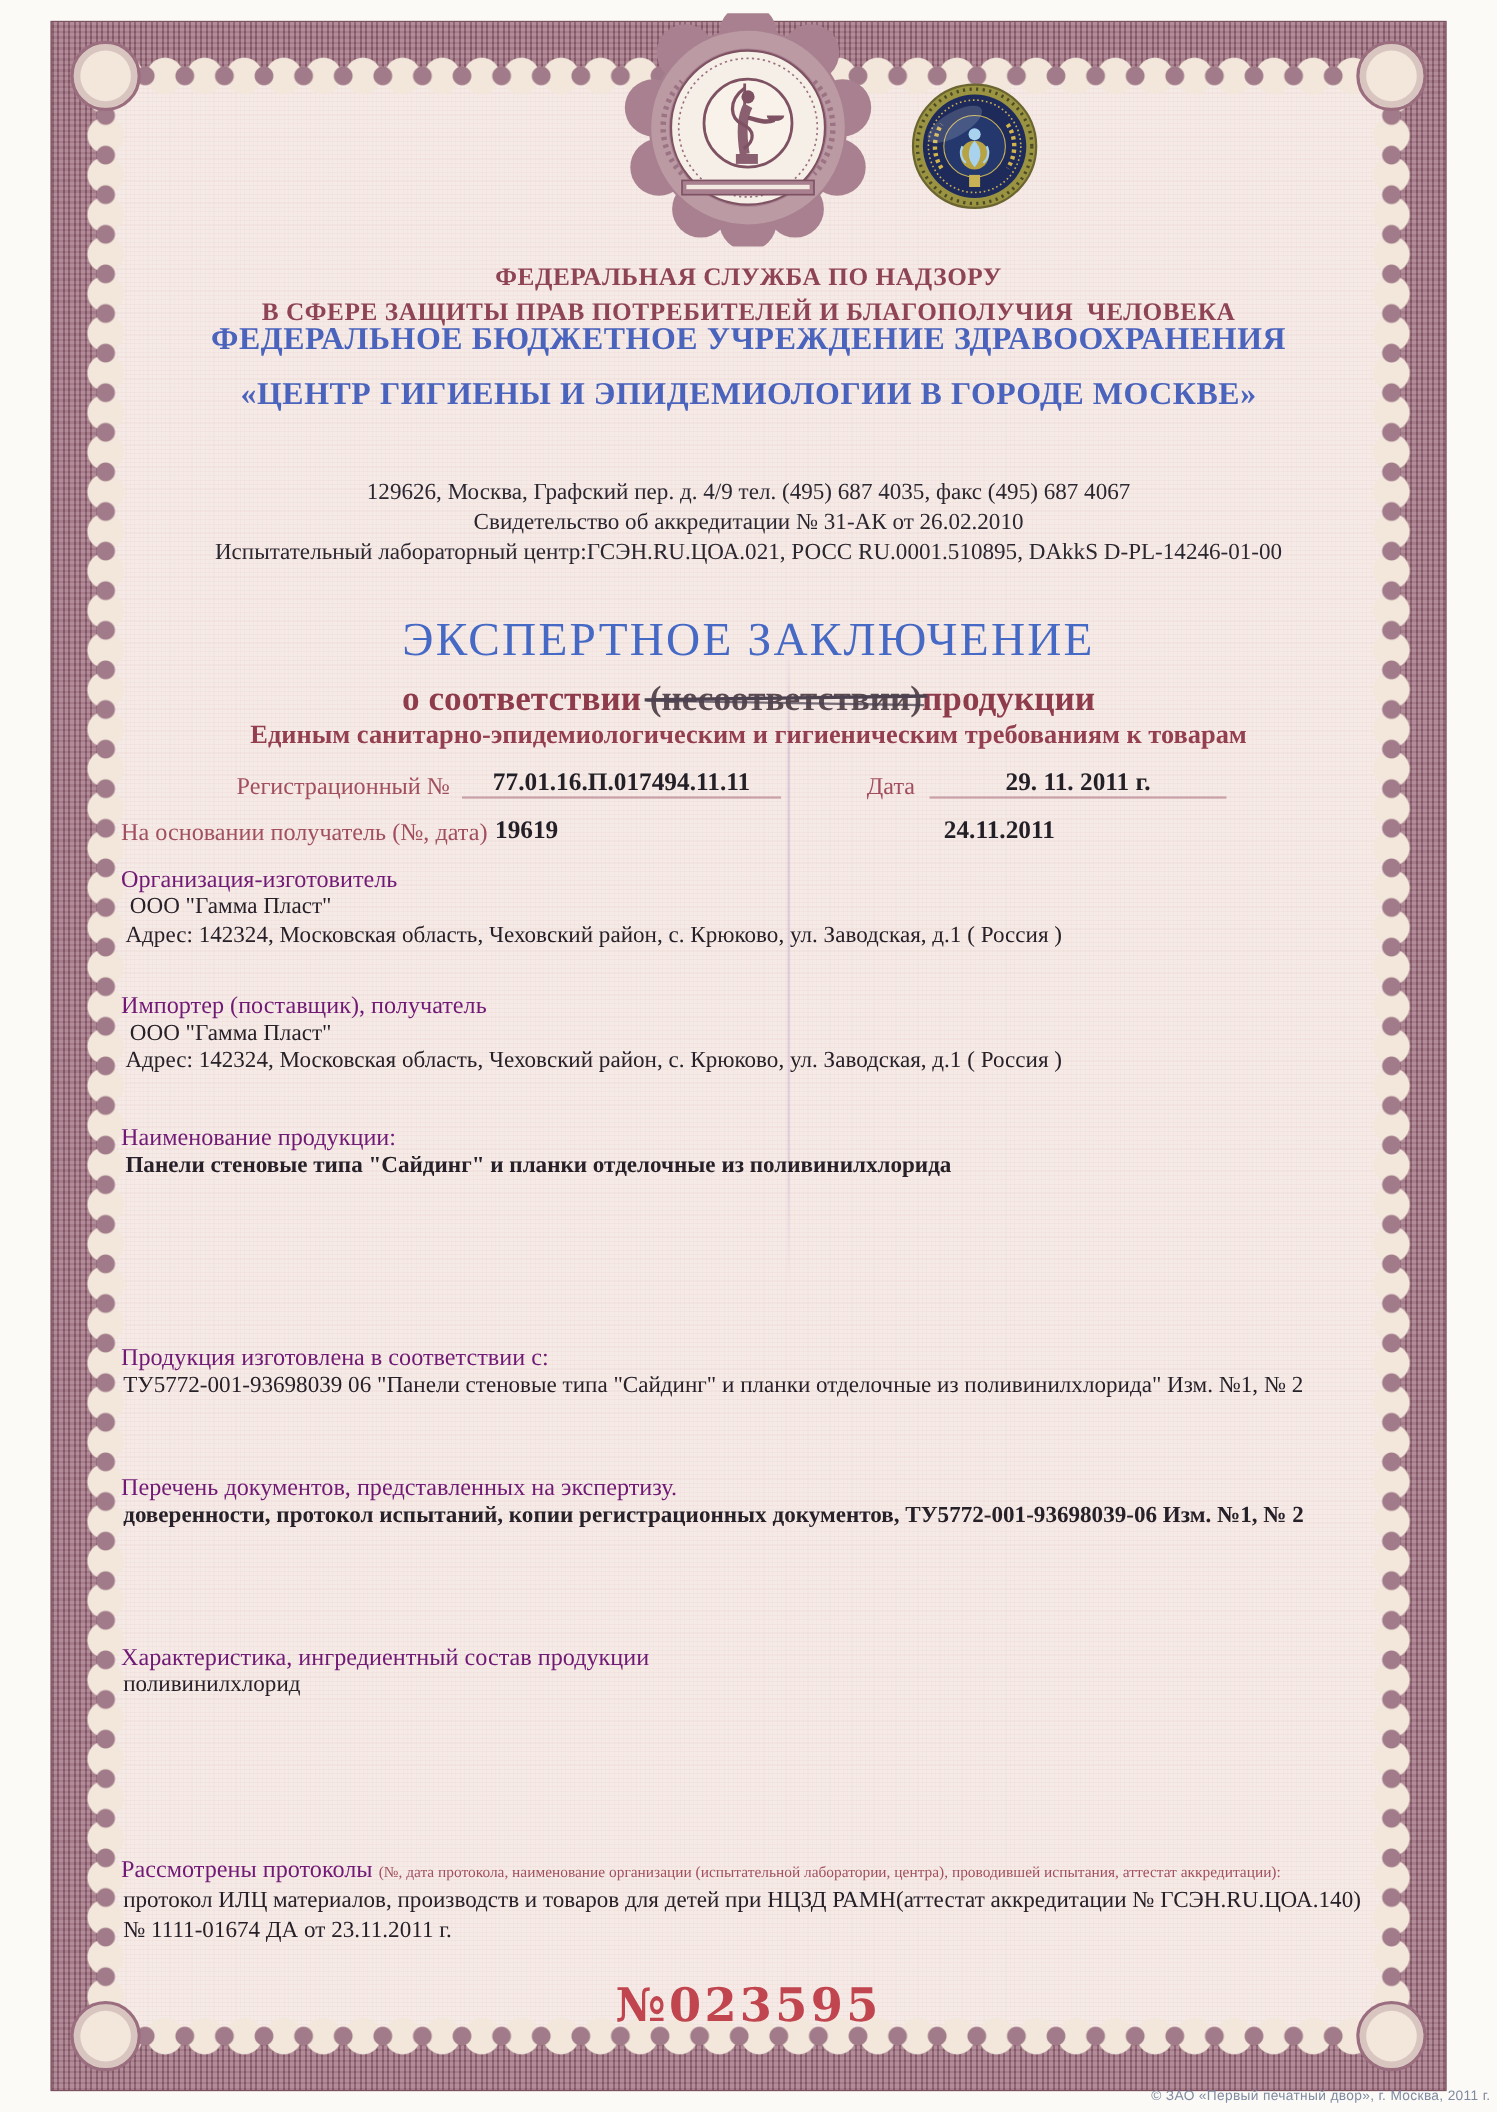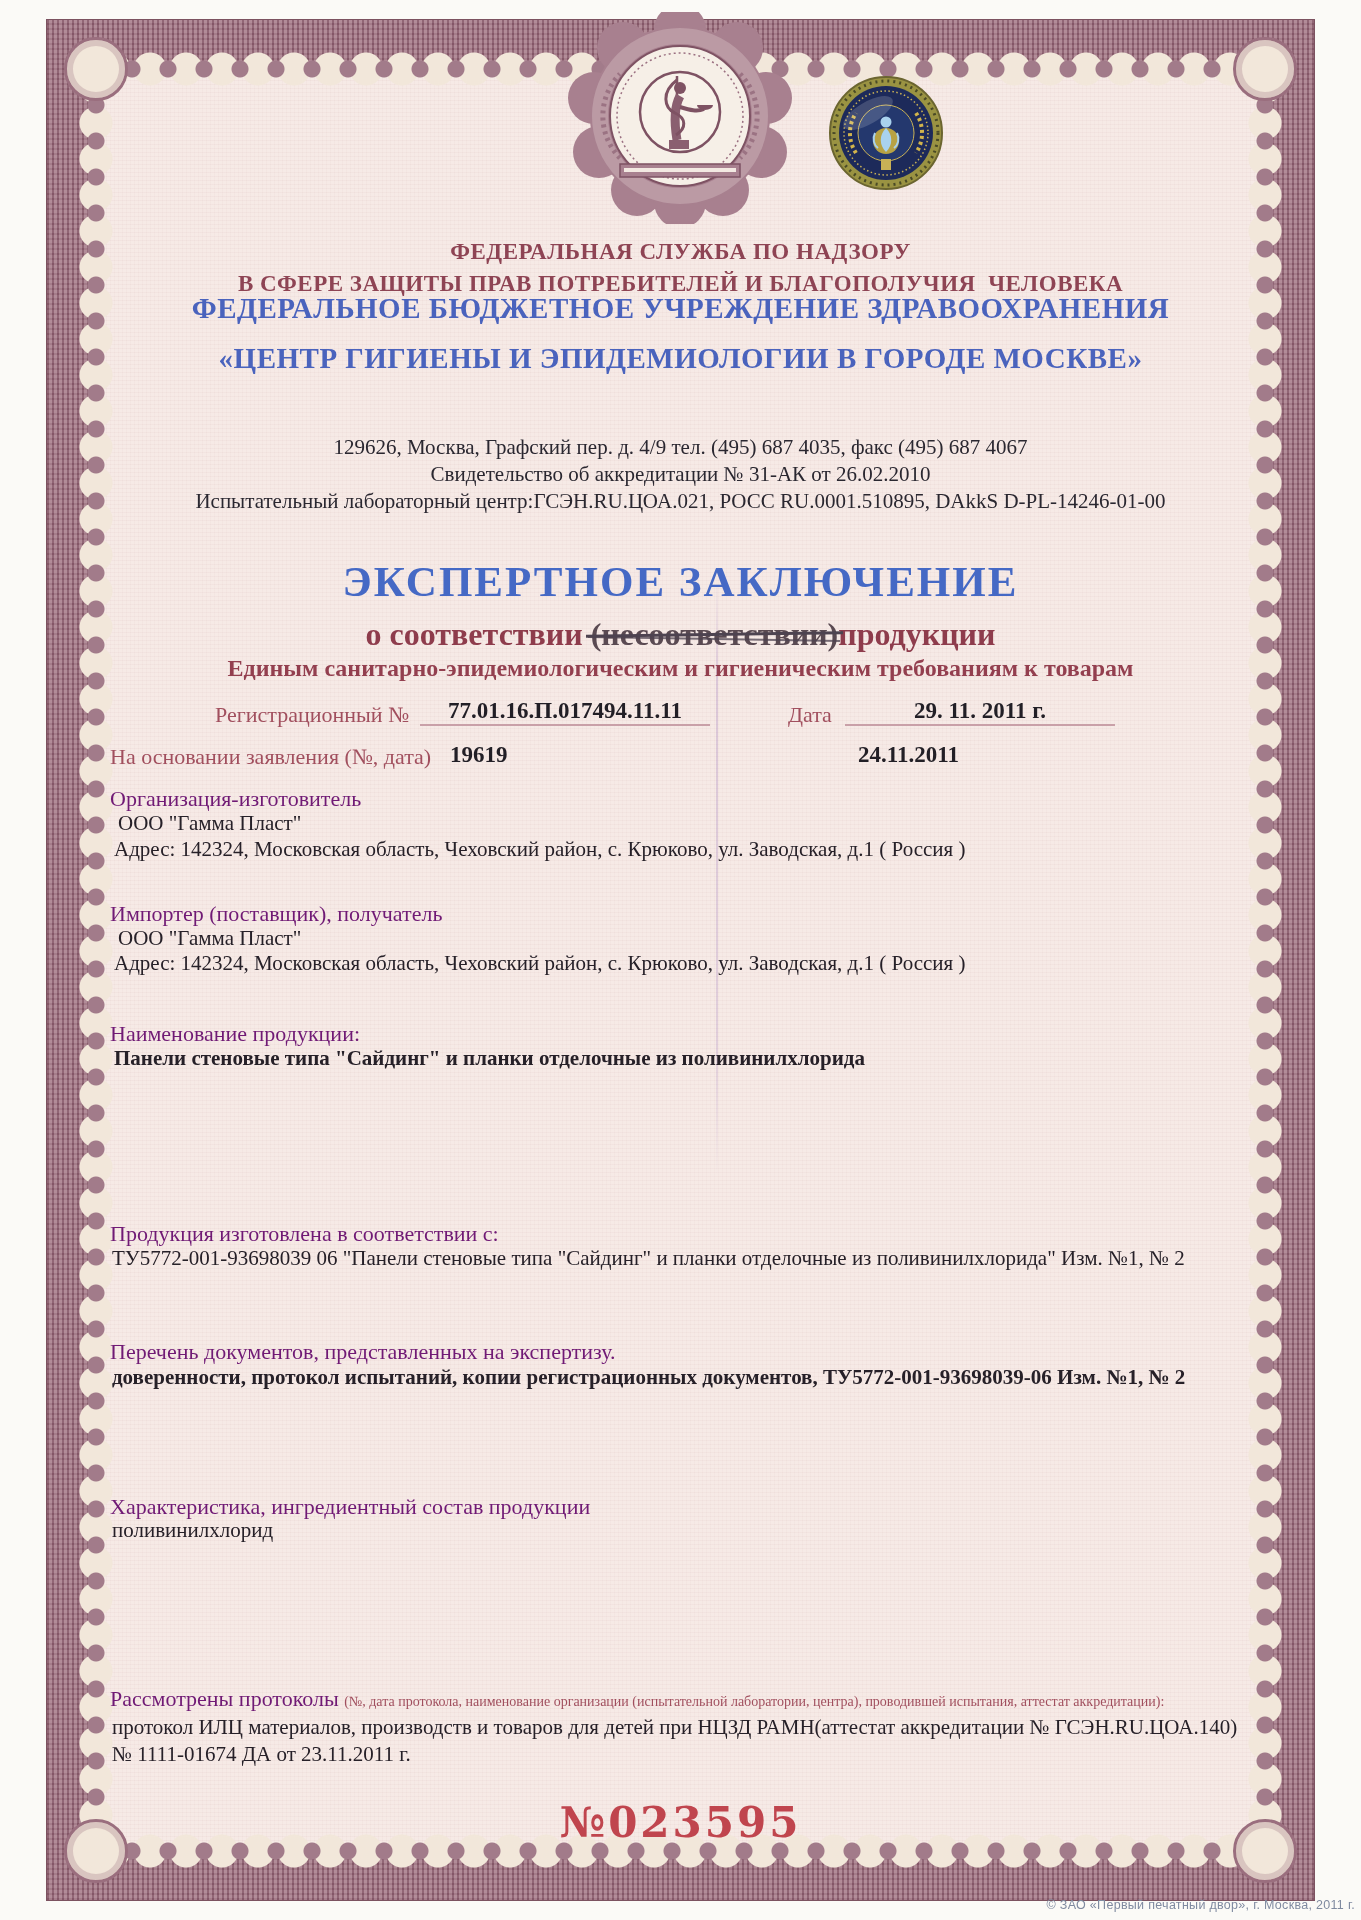--- a/index.html
+++ b/index.html
@@ -77,7 +77,7 @@
   .svc { color:#8e4454; font-weight:bold; font-size:23px; line-height:27px; letter-spacing:.5px; }
   .org { color:#4a63bd; font-weight:bold; font-size:29px; line-height:33px; letter-spacing:.5px; }
   .addr { color:#2a2730; font-size:21px; line-height:25px; }
-  .doc-title { color:#4569c5; font-weight:bold; font-size:43px; line-height:48px; letter-spacing:2px; }
+  .doc-title { color:#4569c5; font-weight:normal; font-size:43px; line-height:48px; letter-spacing:2px; }
   .subtitle { color:#8e3c4c; font-weight:bold; font-size:32px; line-height:29px; white-space:pre; }
   .struck { position:relative; color:#5a4a52; }
   .struck::before {

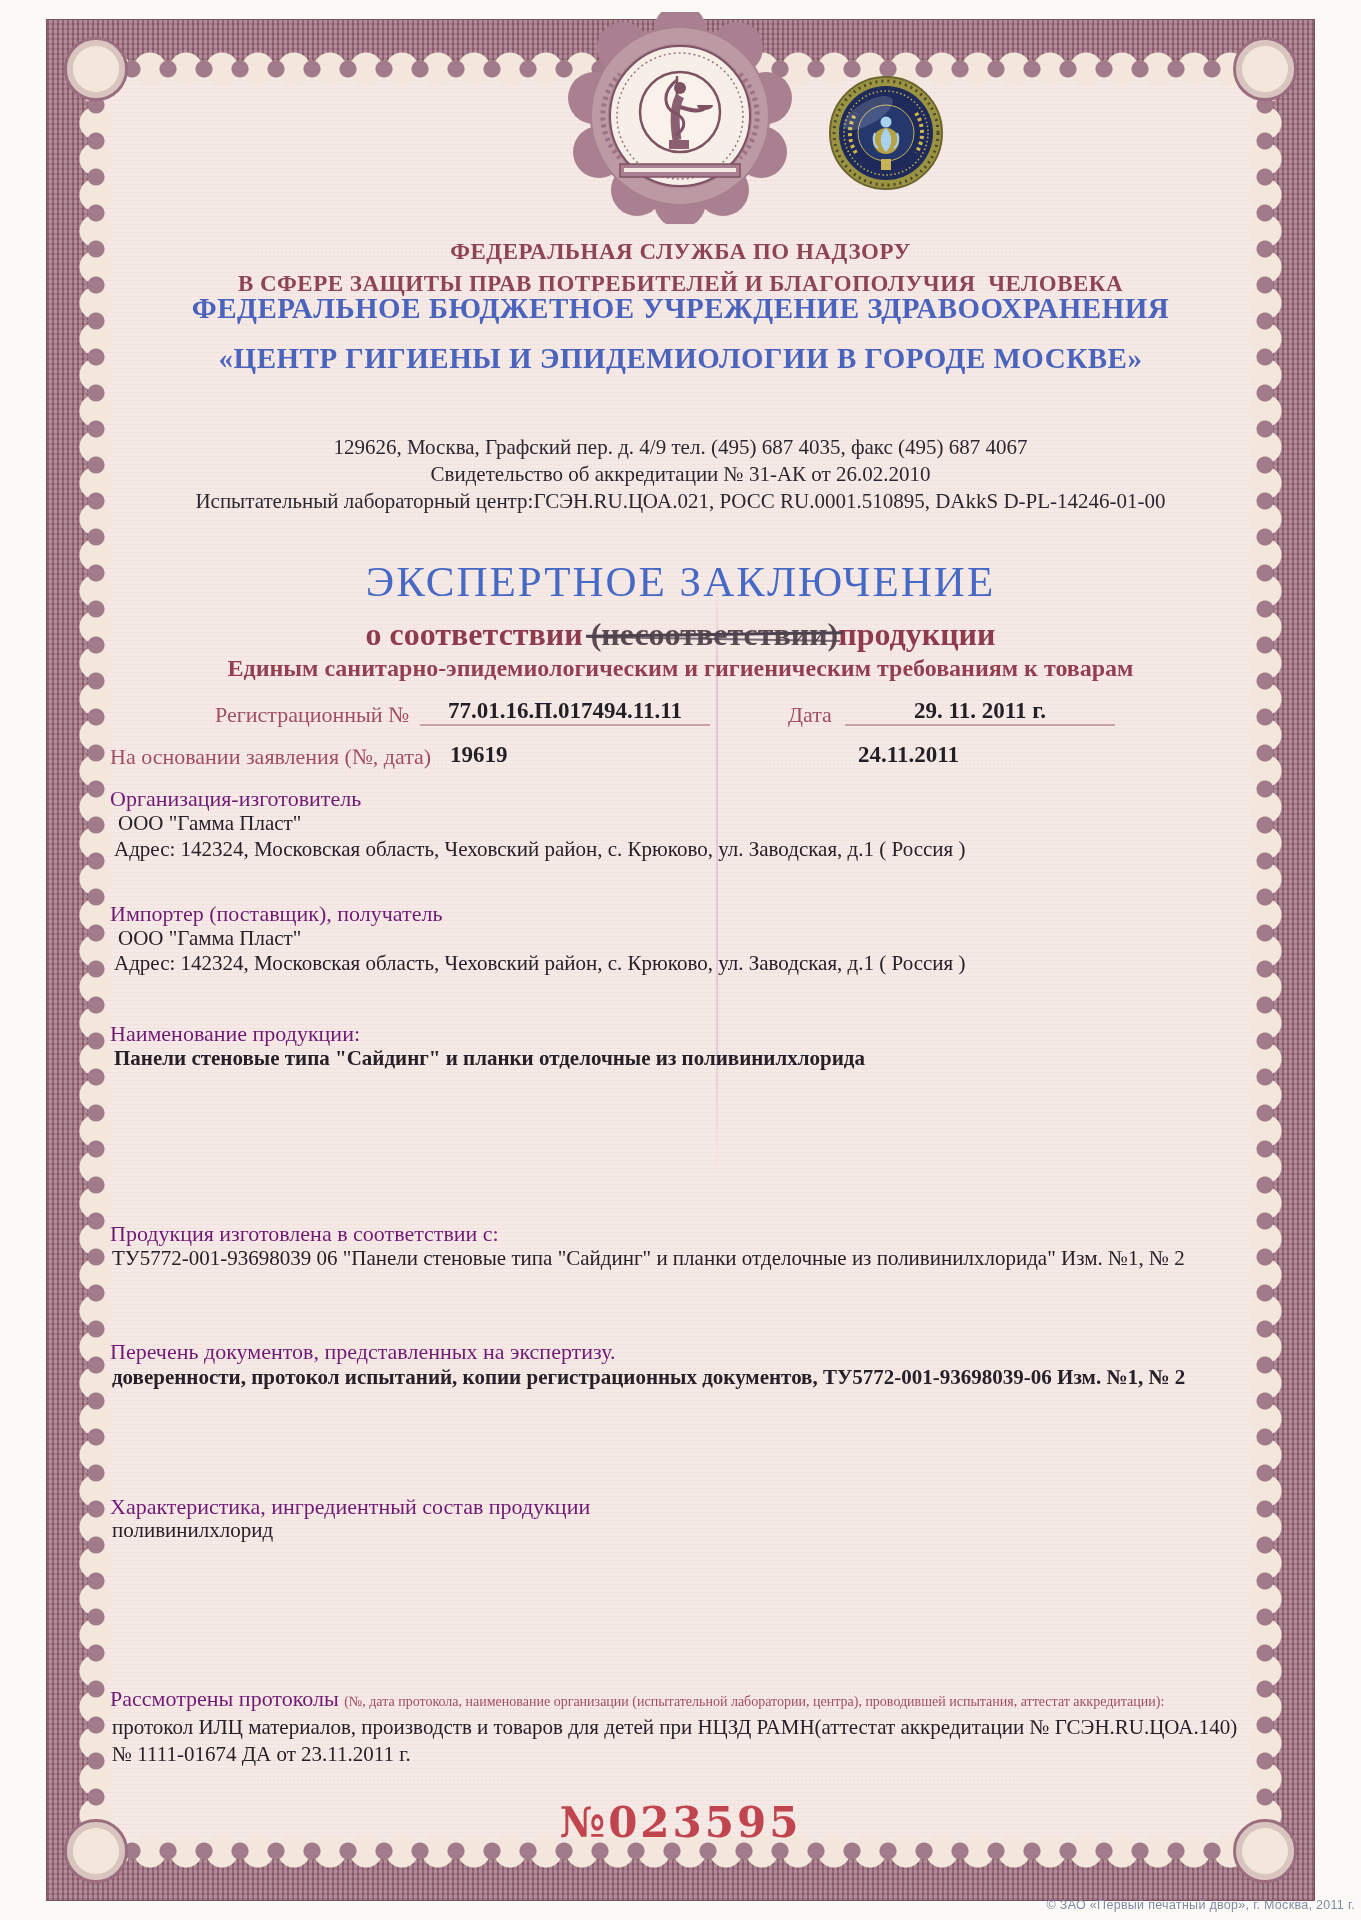--- a/index.html
+++ b/index.html
@@ -194,7 +194,7 @@
     <div class="abs lbl" style="left:788px; top:702px;text-align:right;">Дата</div>
     <div class="abs val u-line" style="left:845px; top:698px; width:270px;">29. 11. 2011 г.</div>
 
-    <div class="abs lbl" style="left:110px; top:744px;">На основании заявления (№, дата)</div>
+    <div class="abs lbl" style="left:110px; top:744px;">На основании получатель (№, дата)</div>
     <div class="abs val" style="left:450px; top:742px;">19619</div>
     <div class="abs val" style="left:858px; top:742px;">24.11.2011</div>
 

